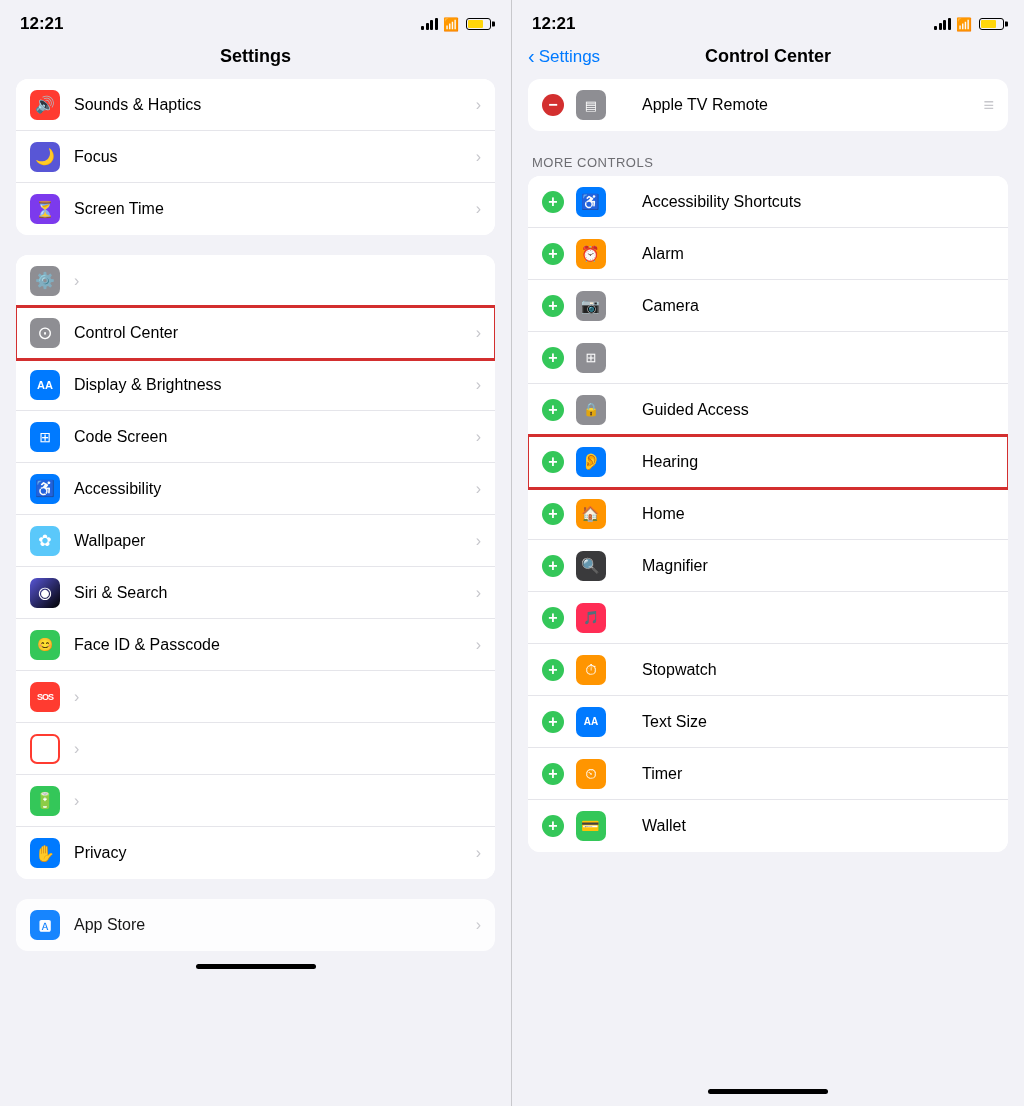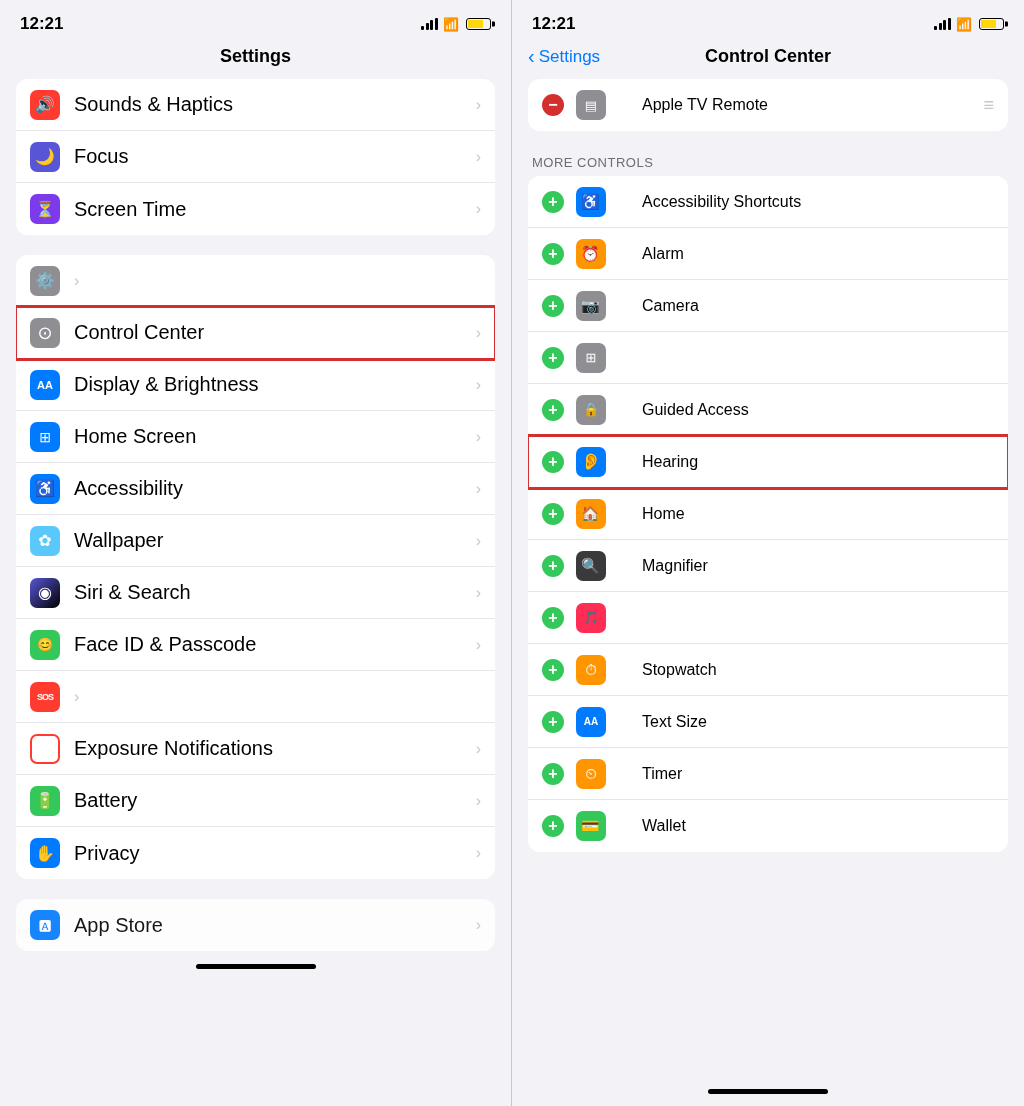--- a/index.html
+++ b/index.html
@@ -127,7 +127,7 @@
 
     .item-label {
       flex: 1;
-      font-size: 20px;
+      font-size: 16px;
       color: #000;
     }
 

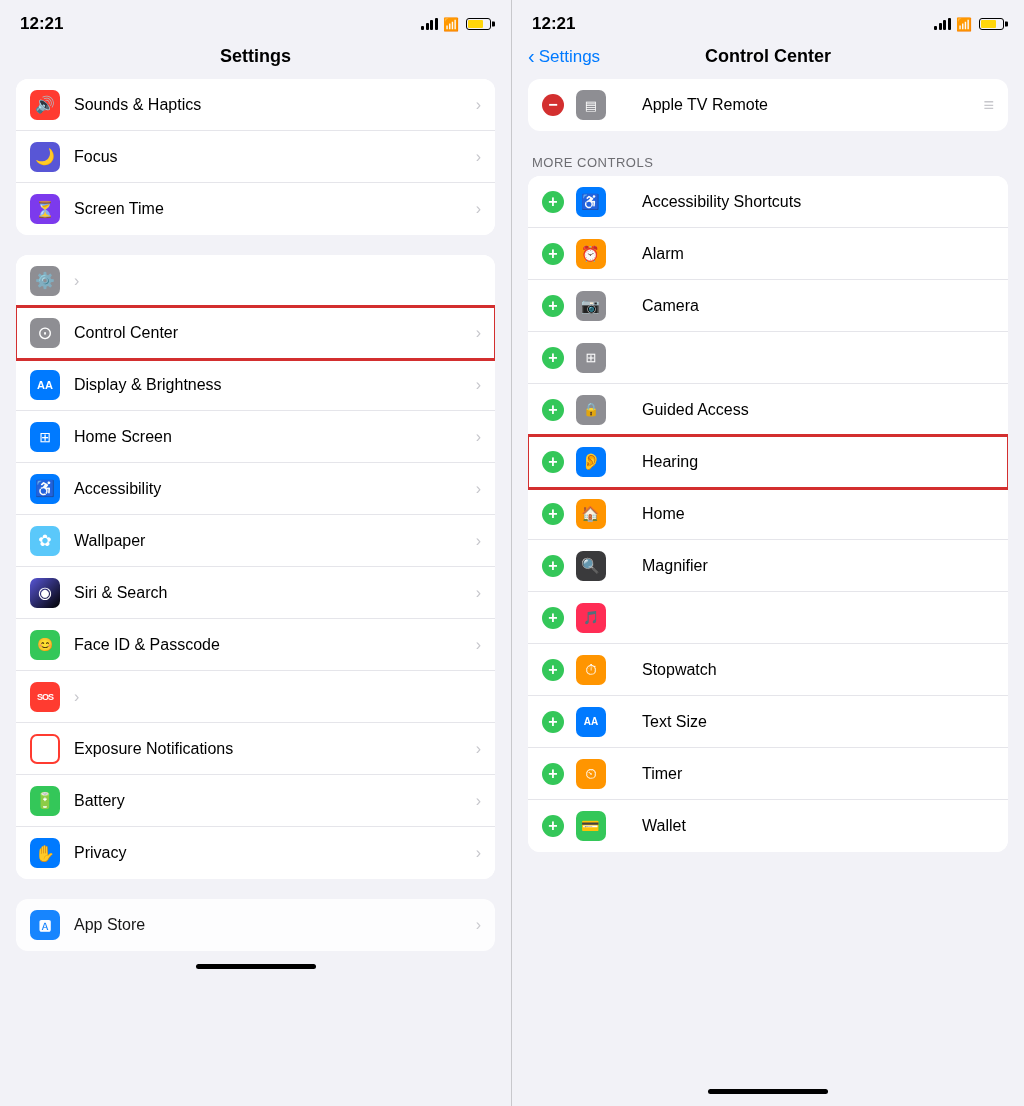--- a/index.html
+++ b/index.html
@@ -367,7 +367,7 @@
     </div>
     <div class="settings-item">
       <div class="item-icon bg-blue" style="font-size:14px;">⊞</div>
-      <span class="item-label">Home Screen</span>
+      <span class="item-label">Code Screen</span>
       <span class="chevron">›</span>
     </div>
     <div class="settings-item">

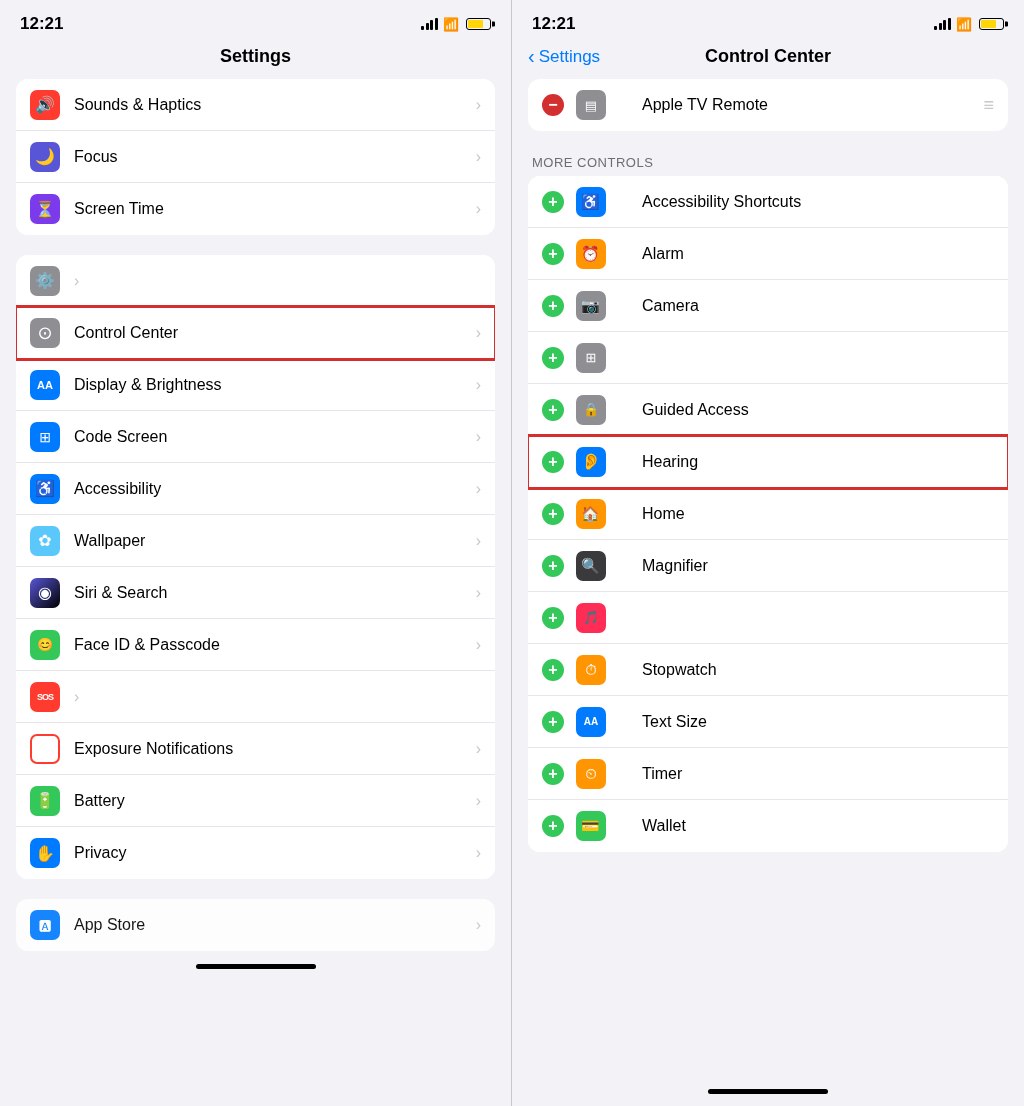--- a/index.html
+++ b/index.html
@@ -396,7 +396,6 @@
     </div>
     <div class="settings-item">
       <div class="item-icon" style="background:#fff;border:2px solid #ff3b30;">❋</div>
-      <span class="item-label">Exposure Notifications</span>
       <span class="chevron">›</span>
     </div>
     <div class="settings-item">

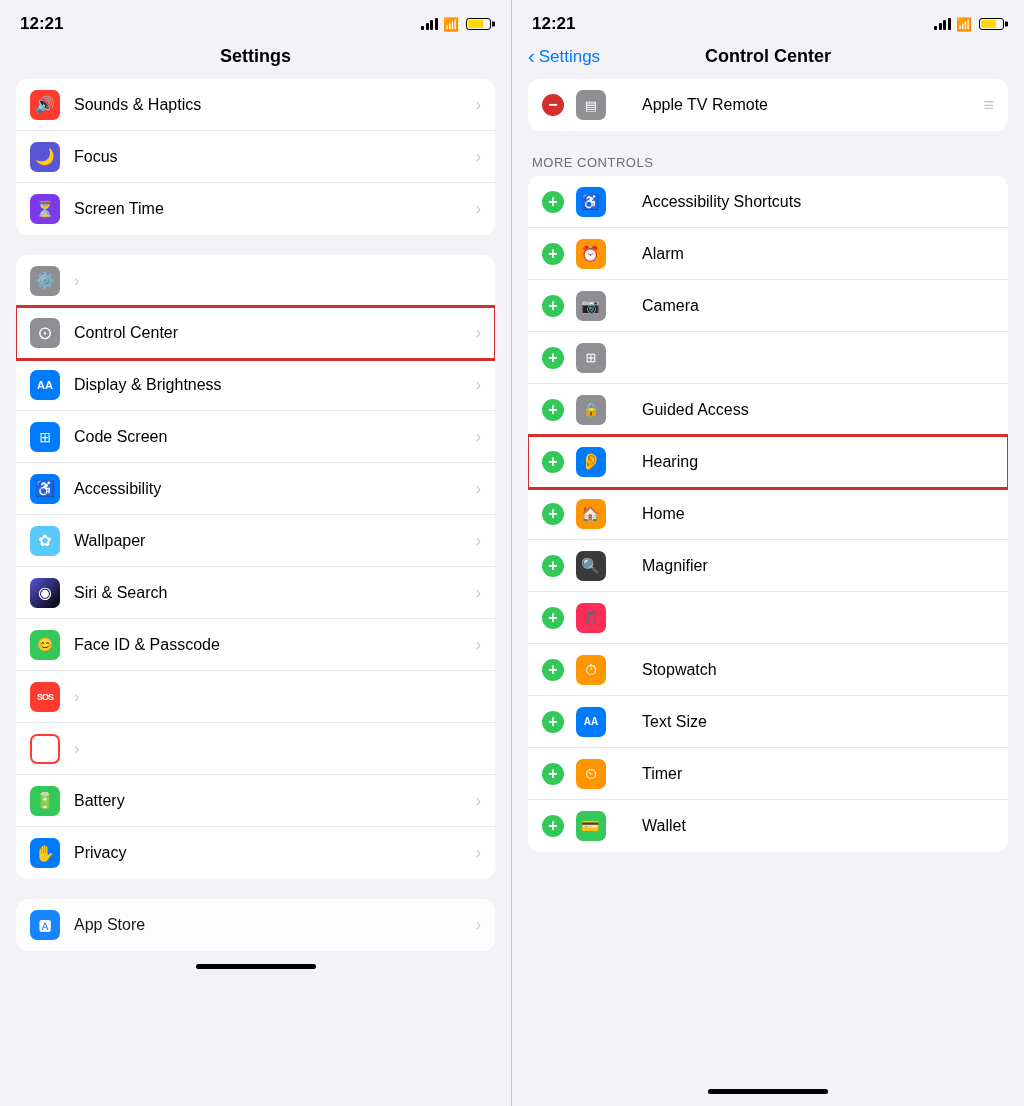--- a/index.html
+++ b/index.html
@@ -400,7 +400,6 @@
     </div>
     <div class="settings-item">
       <div class="item-icon bg-green">🔋</div>
-      <span class="item-label">Battery</span>
       <span class="chevron">›</span>
     </div>
     <div class="settings-item">

